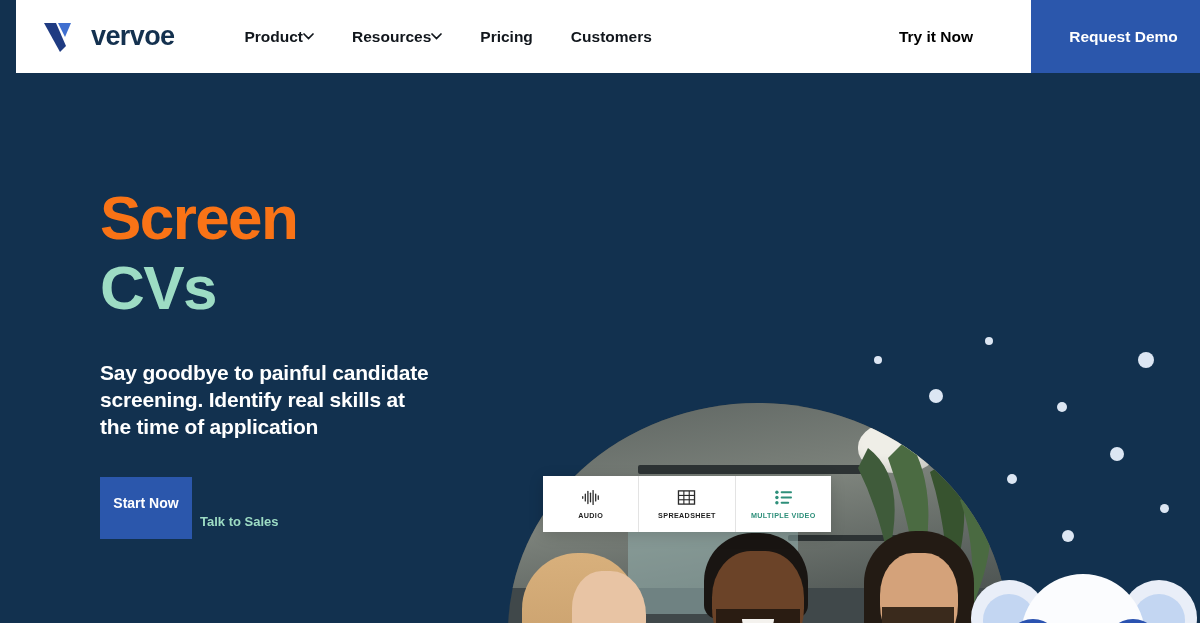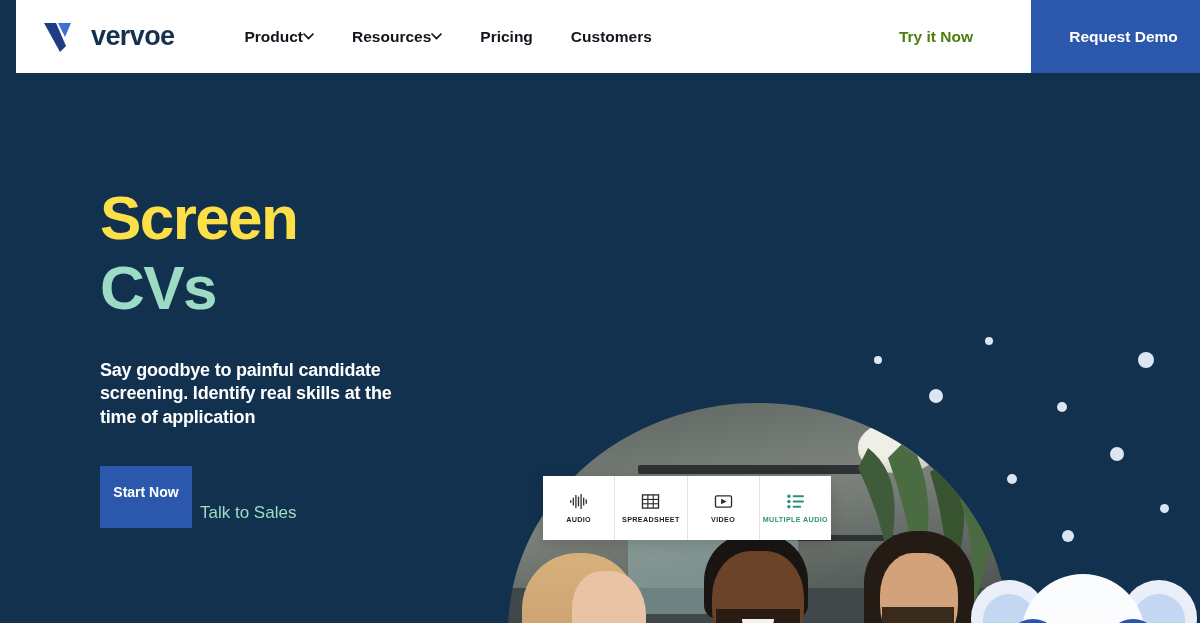--- a/index.html
+++ b/index.html
@@ -37,7 +37,7 @@
   }
   .try-now {
     display:flex; align-items:center; justify-content:center;
-    font-size:15.5px; font-weight:700; color:#4d7c0f;
+    font-size:15.5px; font-weight:700; color:#000000;
     padding:0 34px; cursor:pointer; white-space:nowrap;
   }
   .request-demo {

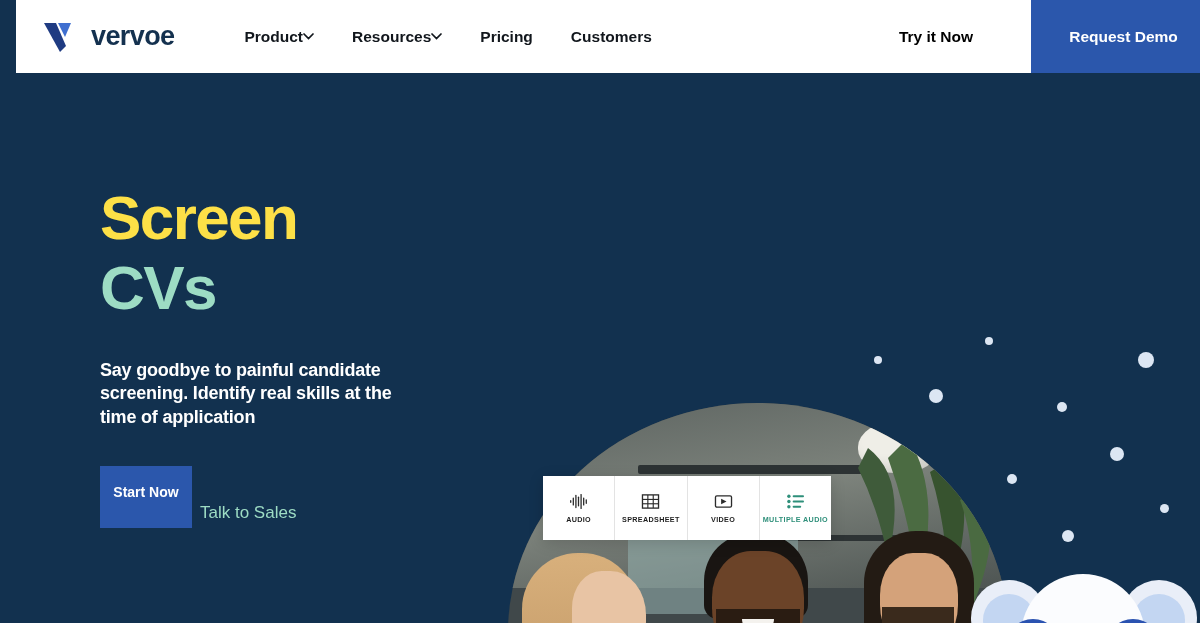--- a/index.html
+++ b/index.html
@@ -59,7 +59,7 @@
     font-size:62px; font-weight:700; line-height:1.13;
     letter-spacing:-1.6px;
   }
-  .hl-white { color:#fde047; display:block; }
+  .hl-white { color:#f97316; display:block; }
   .hl-mint  { color:#9ddcc4; display:block; }
   .subhead {
     margin-top:36px;

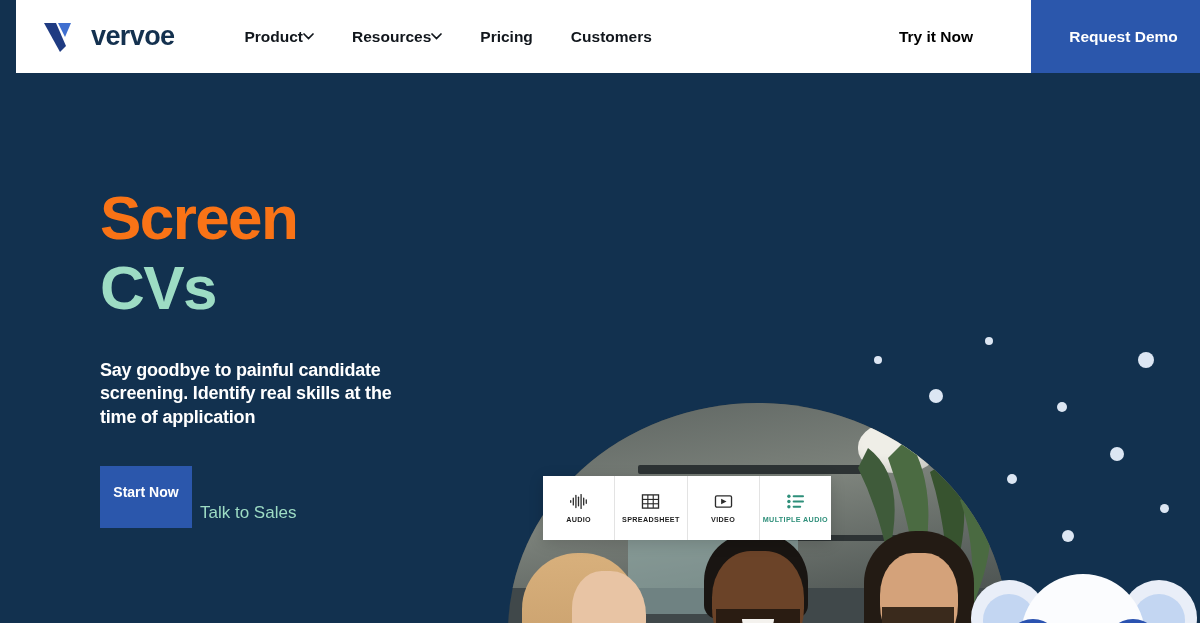--- a/index.html
+++ b/index.html
@@ -63,7 +63,7 @@
   .hl-mint  { color:#9ddcc4; display:block; }
   .subhead {
     margin-top:36px;
-    font-size:18px; font-weight:700; line-height:1.29;
+    font-size:21px; font-weight:700; line-height:1.29;
     color:#ffffff; letter-spacing:-0.2px; width:330px;
   }
   .cta-row {

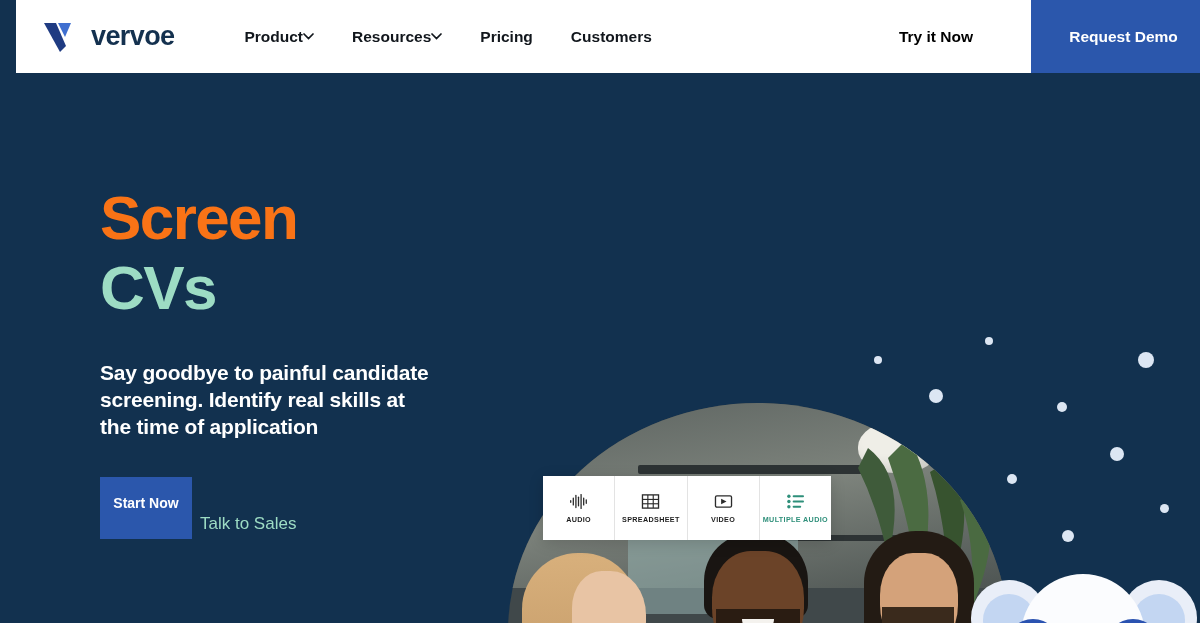--- a/index.html
+++ b/index.html
@@ -75,7 +75,7 @@
     padding:16px 10px 0 10px; line-height:1.45; cursor:pointer;
   }
   .btn-talk {
-    color:#9ddcc4; font-size:17px; font-weight:400;
+    color:#9ddcc4; font-size:13px; font-weight:700;
     padding:37px 0 0 8px; cursor:pointer; white-space:nowrap;
   }
 

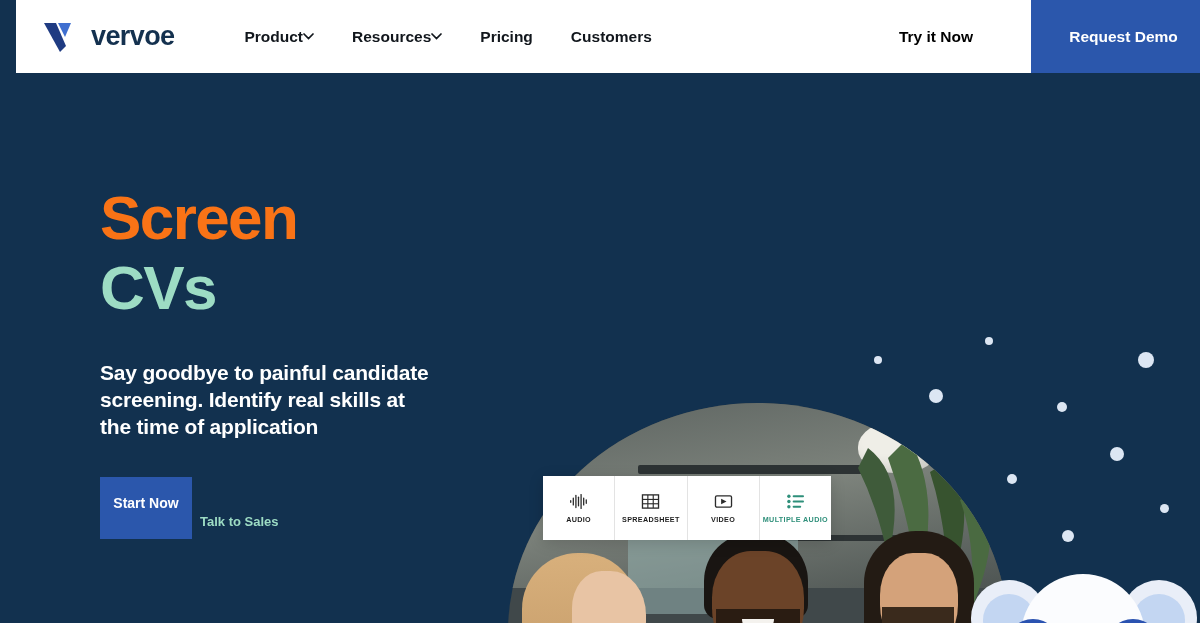--- a/index.html
+++ b/index.html
@@ -152,7 +152,7 @@
 
   
   .media-card {
-    position:absolute; left:543px; top:403px; width:288px; height:64px;
+    position:absolute; left:543px; top:403px; width:288px; height:56px;
     background:#ffffff; z-index:14;
     box-shadow:0 3px 14px rgba(0,0,0,0.16);
     display:flex; align-items:center;

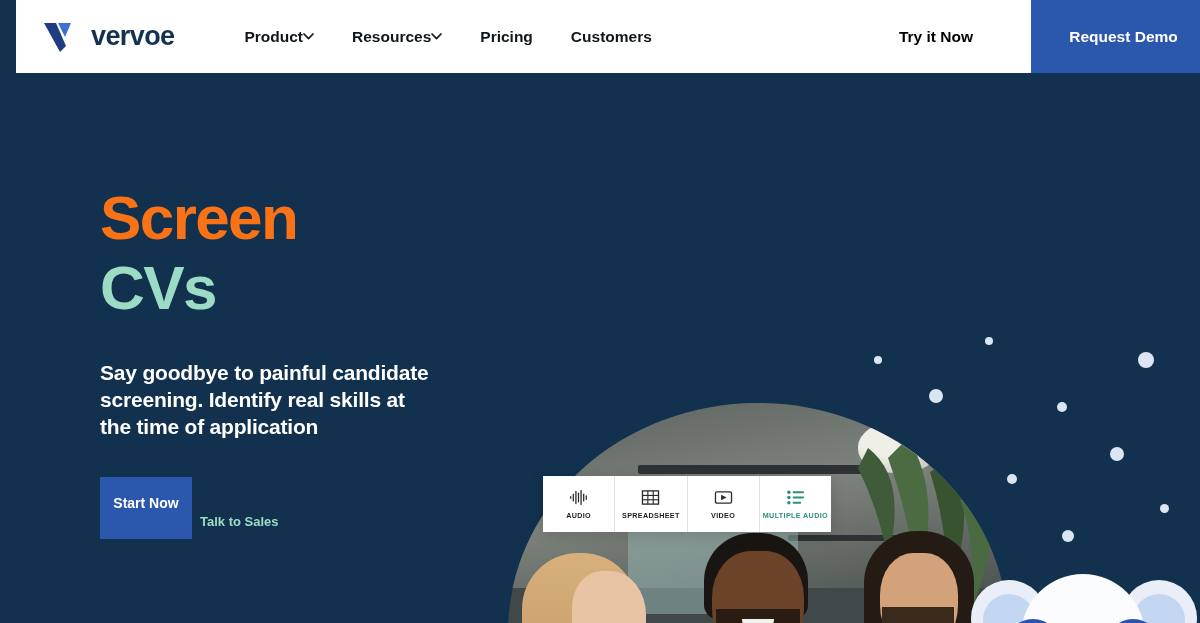--- a/index.html
+++ b/index.html
@@ -328,13 +328,6 @@
         <span class="media-lbl">SPREADSHEET</span>
       </div>
 
-      <div class="media-tab">
-        <svg class="media-ico" viewBox="0 0 20 18">
-          <rect x="1.5" y="3" width="17" height="12" rx="1.5" stroke="#2b2b2b" stroke-width="1.4" fill="none"></rect>
-          <path d="M7.5 6.2 L13.2 9 L7.5 11.8 Z" fill="#2b2b2b"></path>
-        </svg>
-        <span class="media-lbl">VIDEO</span>
-      </div>
 
       <div class="media-tab active">
         <svg class="media-ico" viewBox="0 0 20 18">

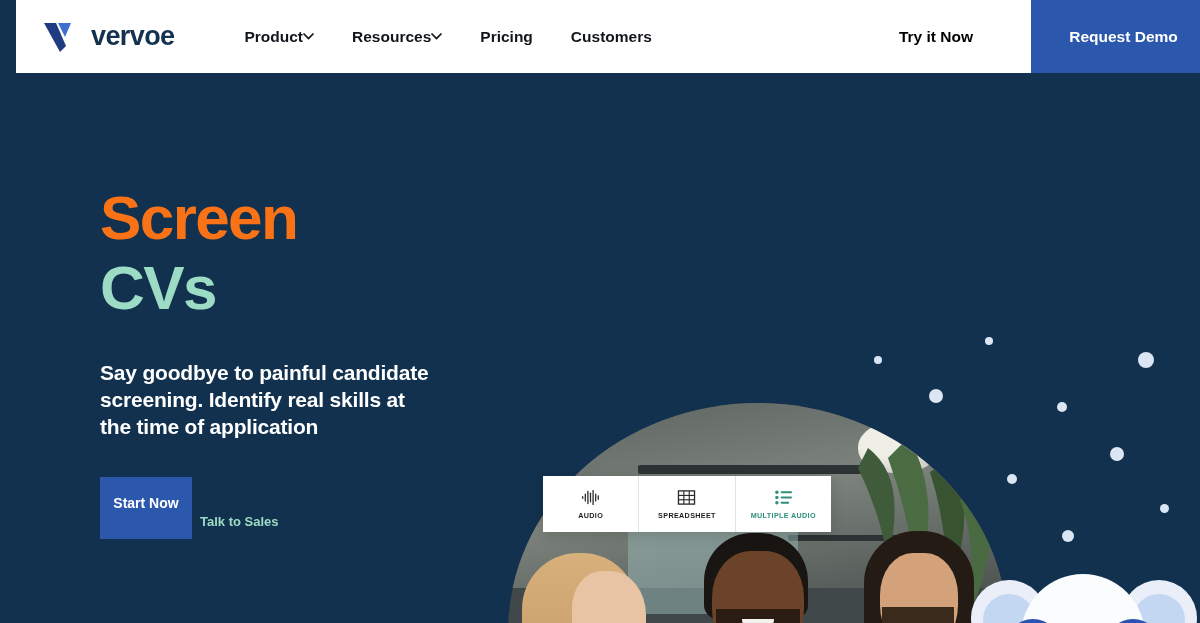--- a/index.html
+++ b/index.html
@@ -340,7 +340,7 @@
             <rect x="7" y="13.4" width="9" height="2.1" rx="1"></rect>
           </g>
         </svg>
-        <span class="media-lbl">MULTIPLE AUDIO</span>
+        <span class="media-lbl">MULTIPLE VIDEO</span>
       </div>
 
     </div>

